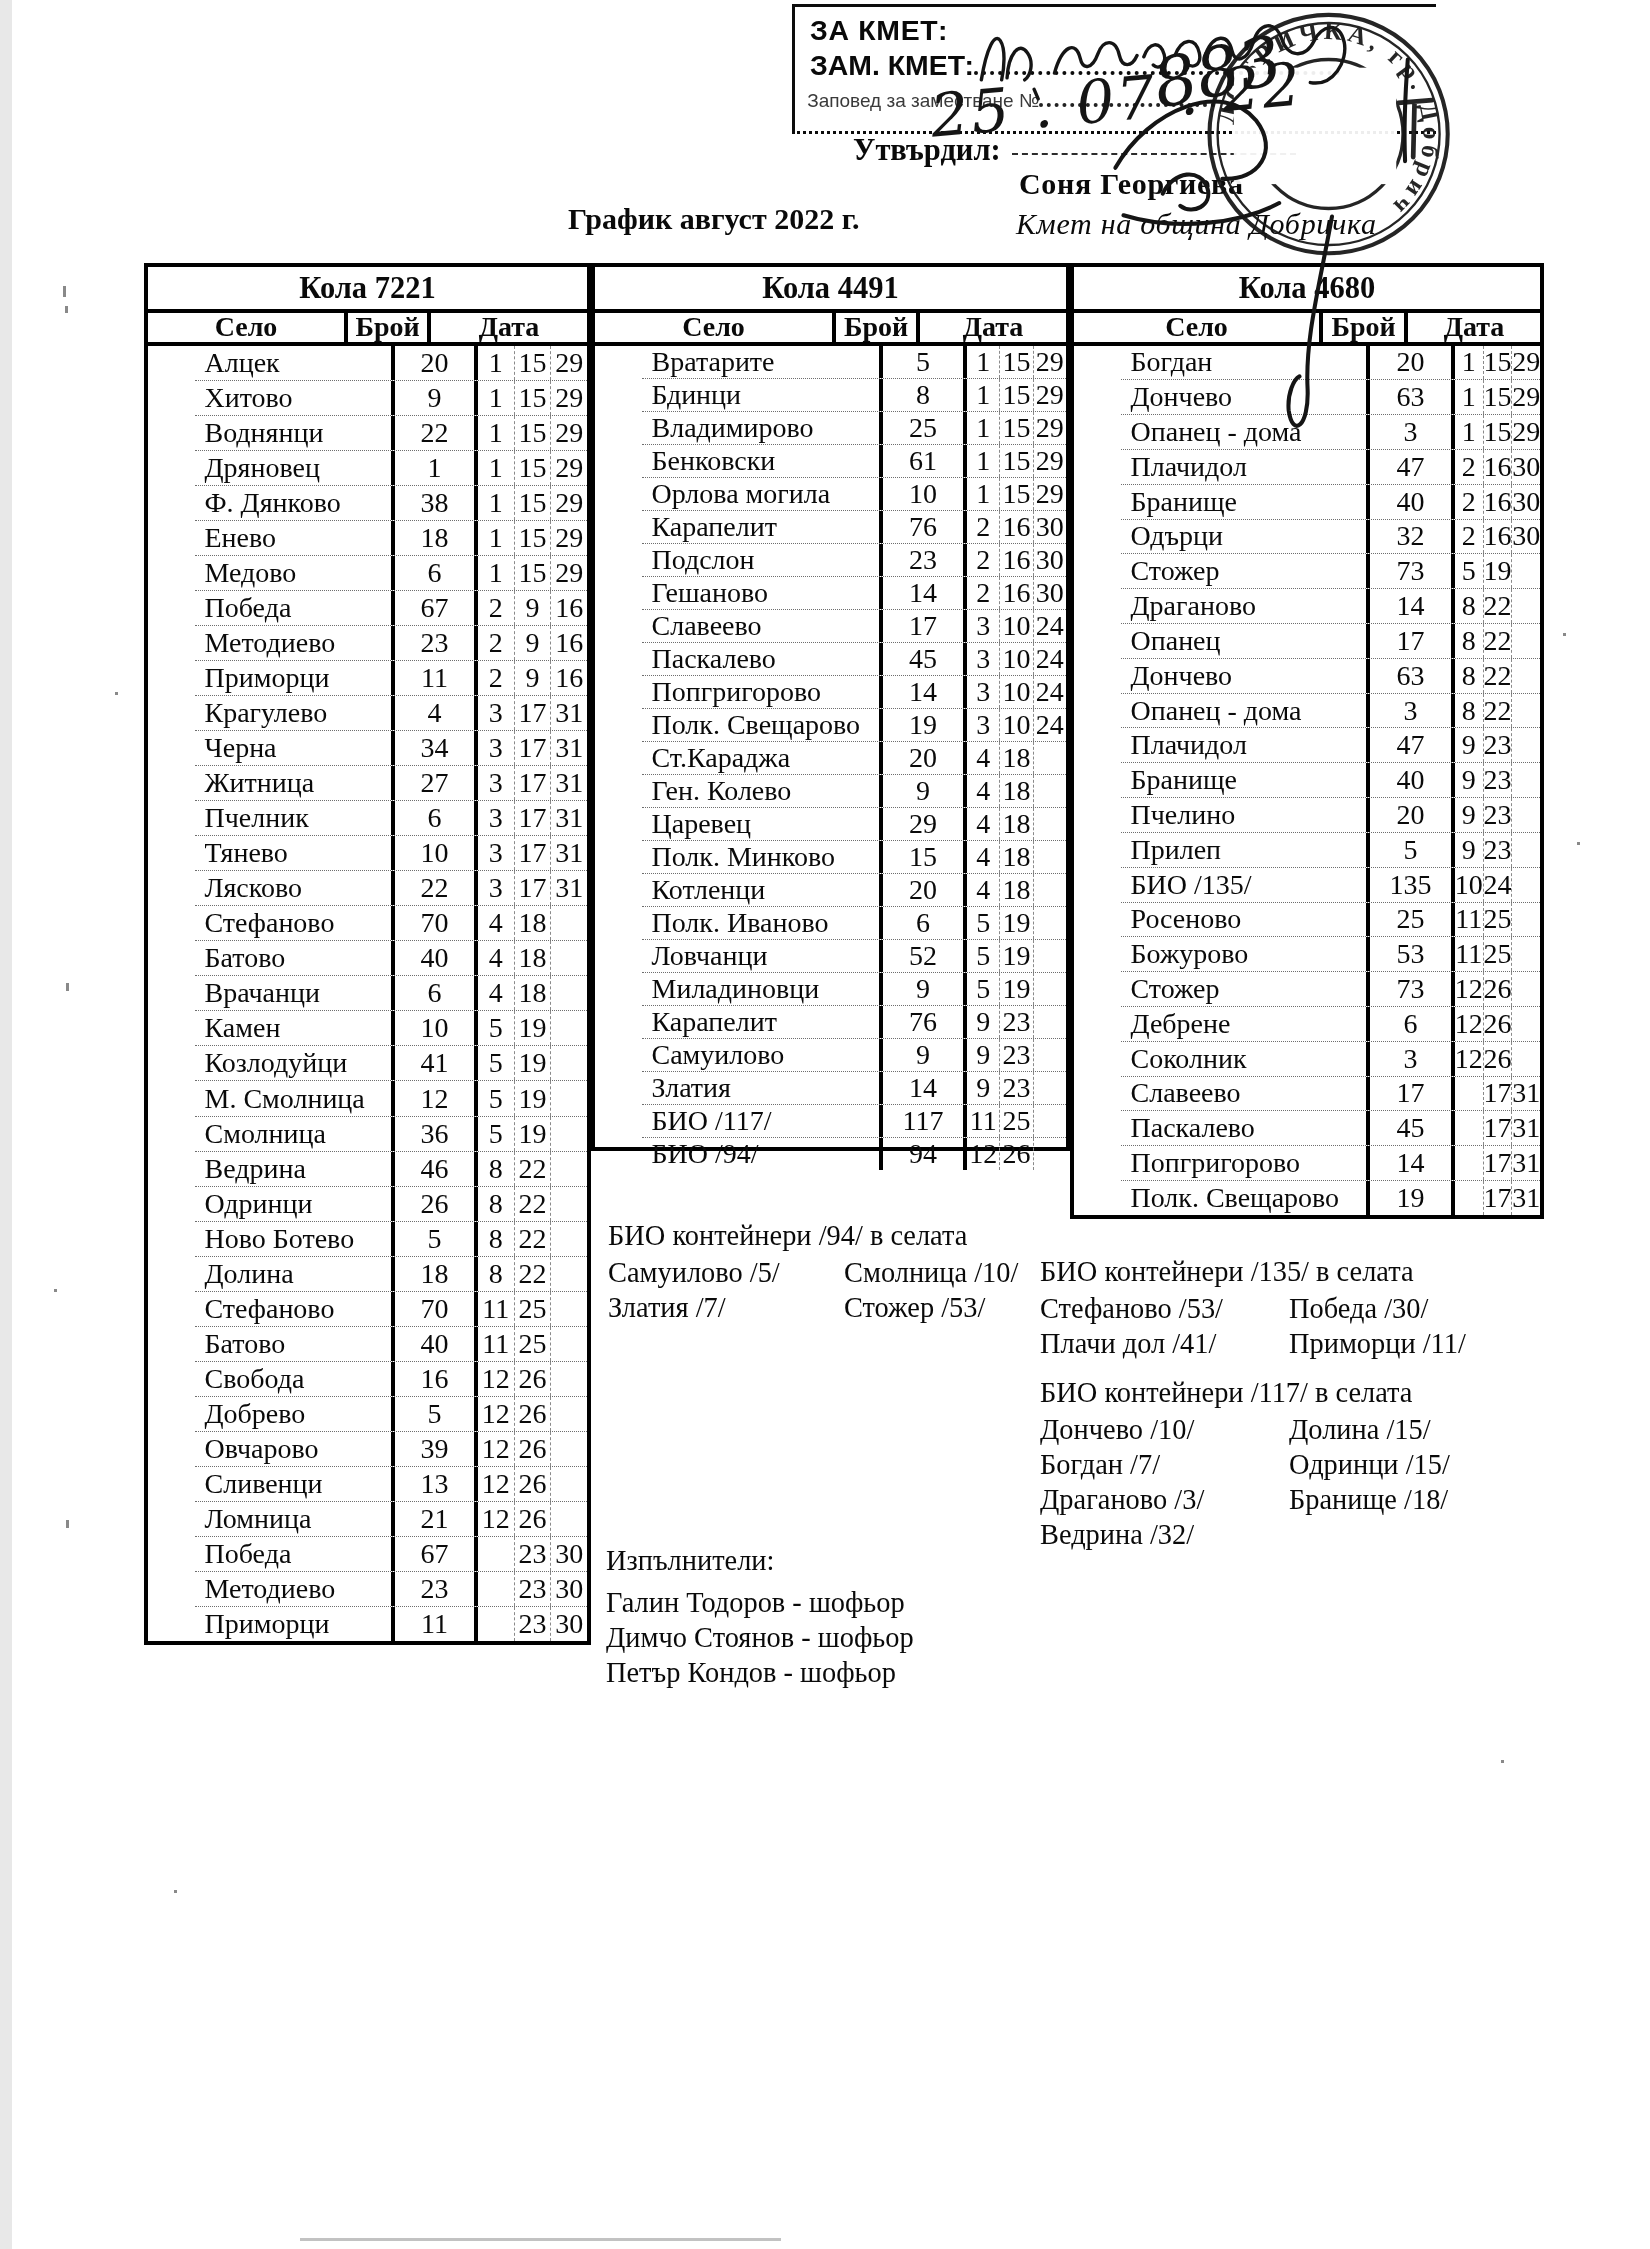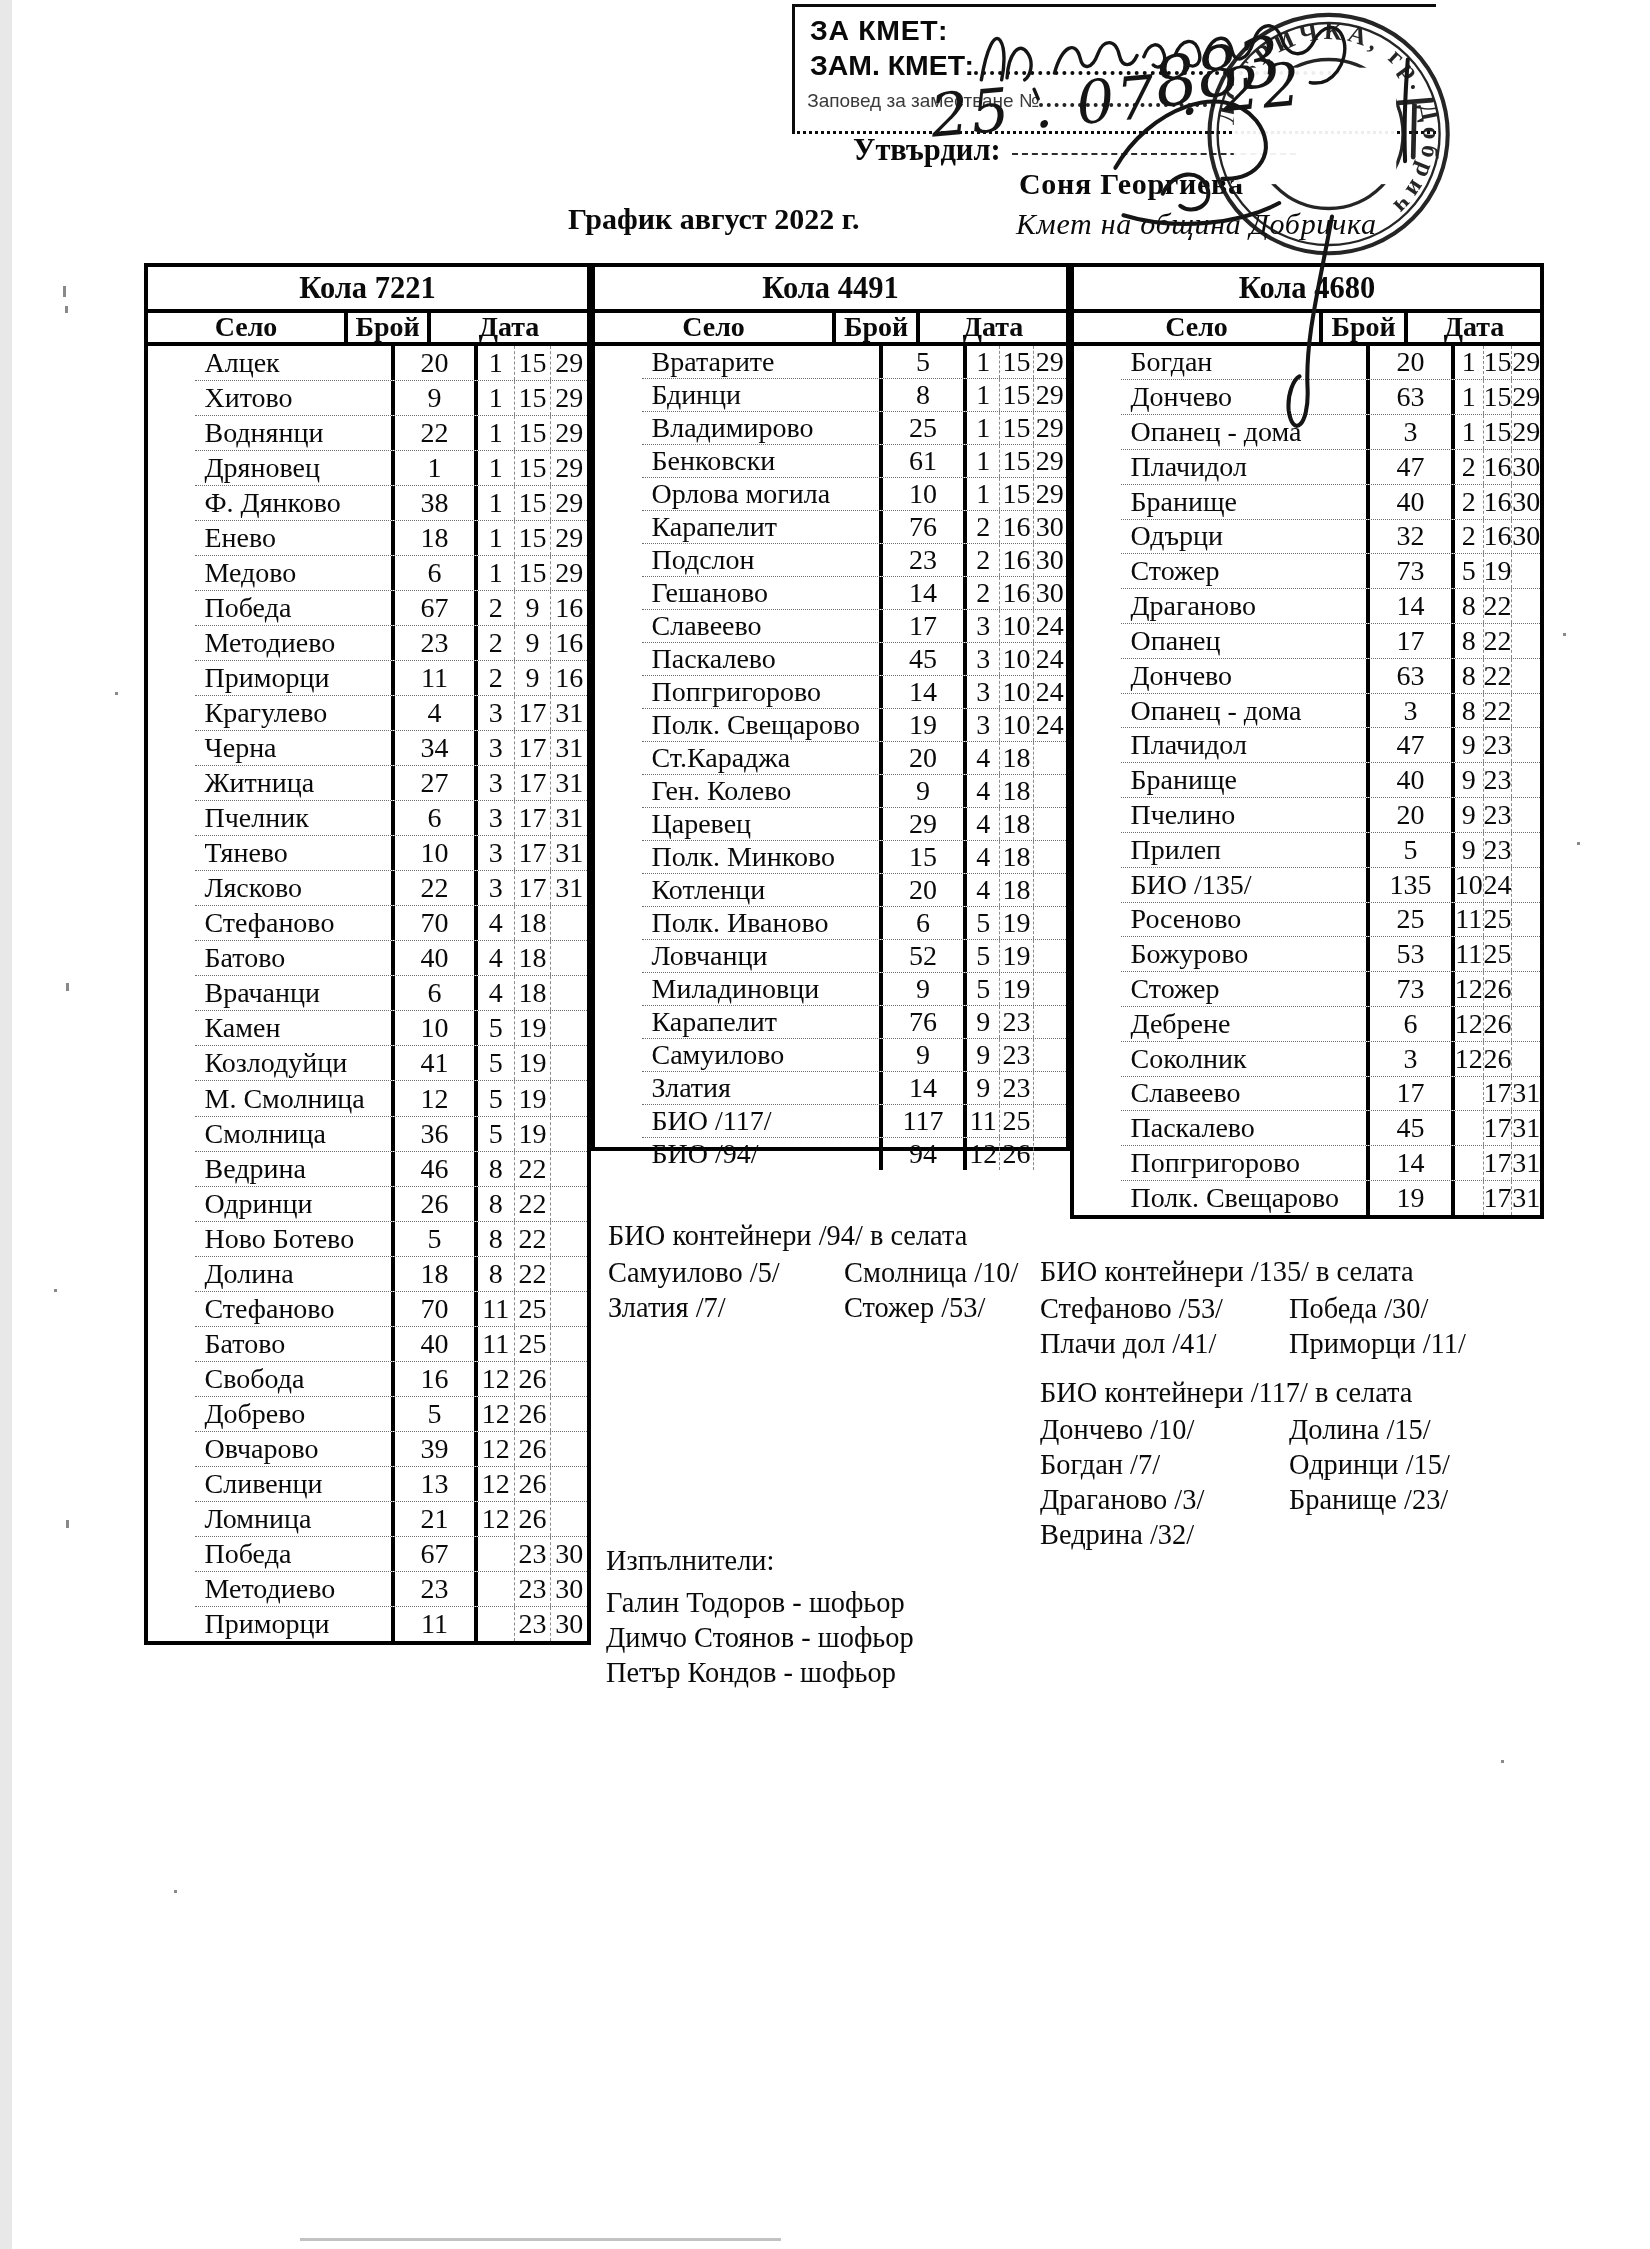--- a/index.html
+++ b/index.html
@@ -759,7 +759,7 @@
     <div data-name="note-pairs-2">
         <div class="pair-row" data-name="note-line"><span class="pair-left" data-name="note-item">Дончево /10/</span><span data-name="note-item">Долина /15/</span></div>
         <div class="pair-row" data-name="note-line"><span class="pair-left" data-name="note-item">Богдан /7/</span><span data-name="note-item">Одринци /15/</span></div>
-        <div class="pair-row" data-name="note-line"><span class="pair-left" data-name="note-item">Драганово /3/</span><span data-name="note-item">Бранище /23/</span></div>
+        <div class="pair-row" data-name="note-line"><span class="pair-left" data-name="note-item">Драганово /3/</span><span data-name="note-item">Бранище /18/</span></div>
         <div class="pair-row" data-name="note-line"><span class="pair-left" data-name="note-item">Ведрина /32/</span><span data-name="note-item"></span></div>
       </div>
   </div>

